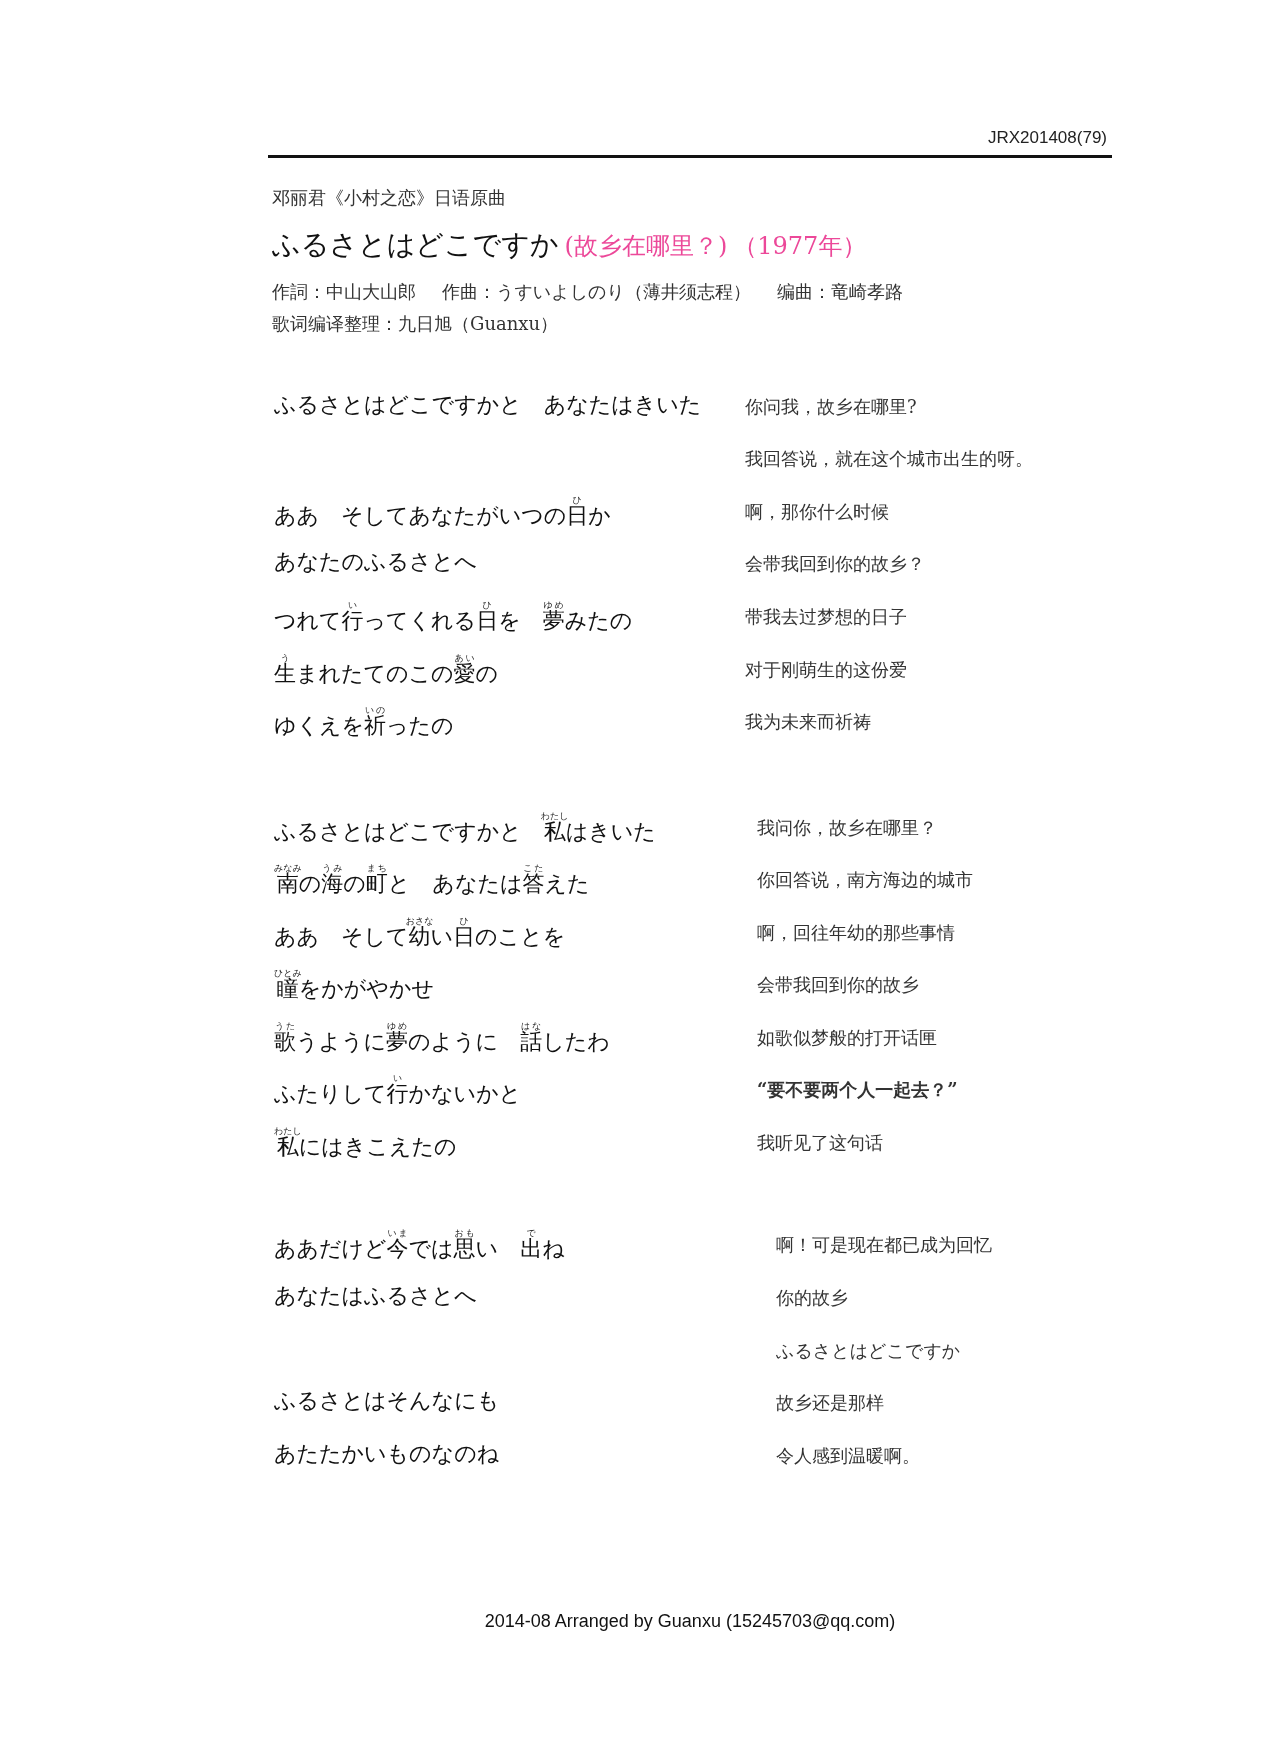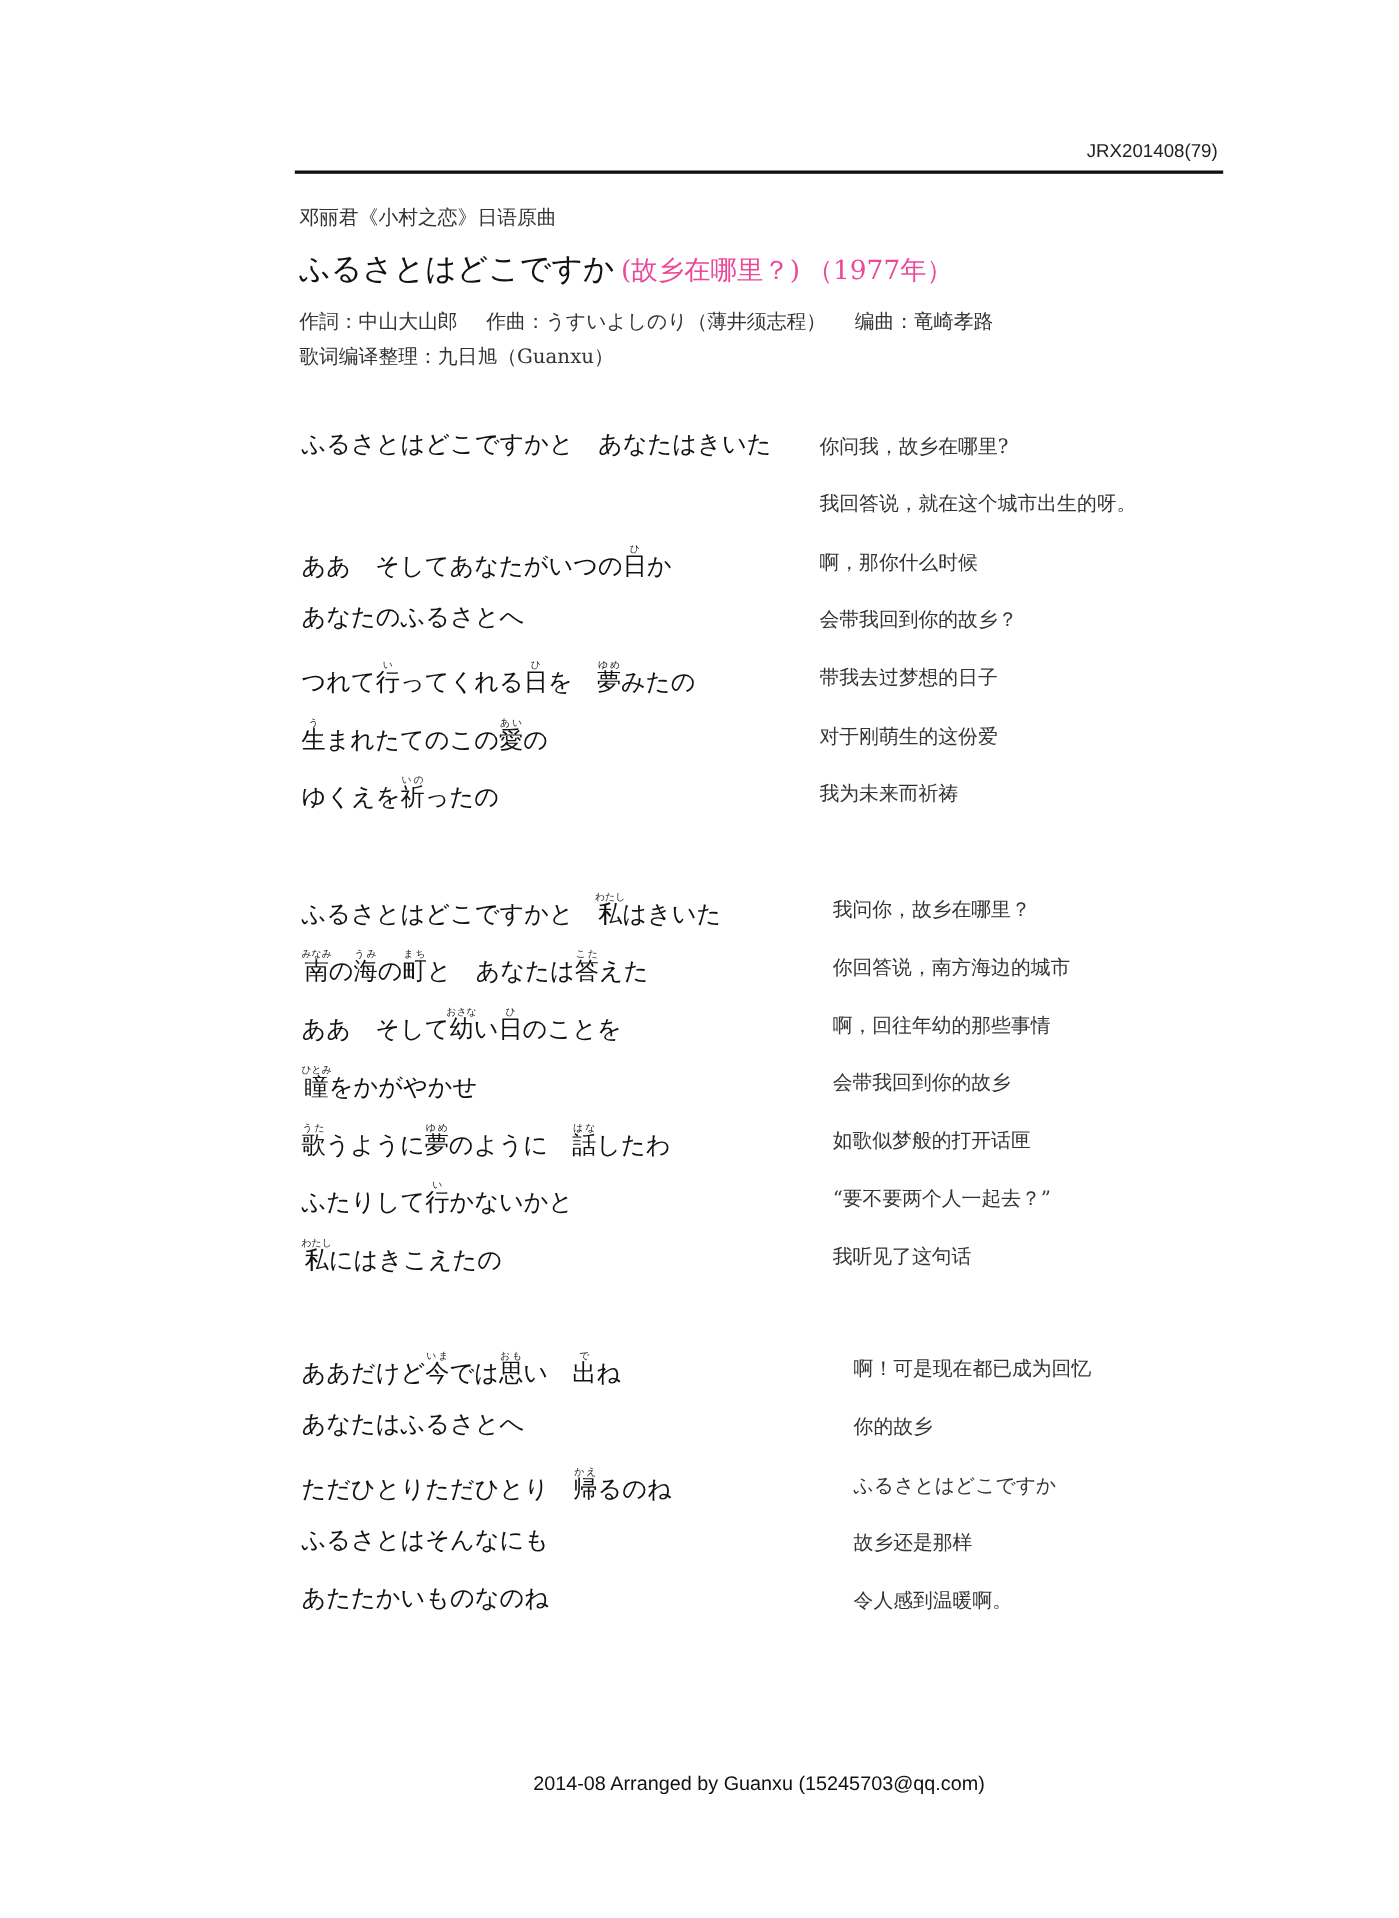--- a/index.html
+++ b/index.html
@@ -87,7 +87,7 @@
     </div>
     <div class="lyric-row" style="top: 1073px;">
       <div class="jp">ふたりして<ruby>行<rt>い</rt></ruby>かないかと</div>
-      <div class="cn" style="left: 757px;">“要不要两个人一起去？”</div>
+      <div class="cn" style="left: 757px; font-weight: bold;">“要不要两个人一起去？”</div>
     </div>
     <div class="lyric-row" style="top: 1126px;">
       <div class="jp"><ruby>私<rt>わたし</rt></ruby>にはきこえたの</div>

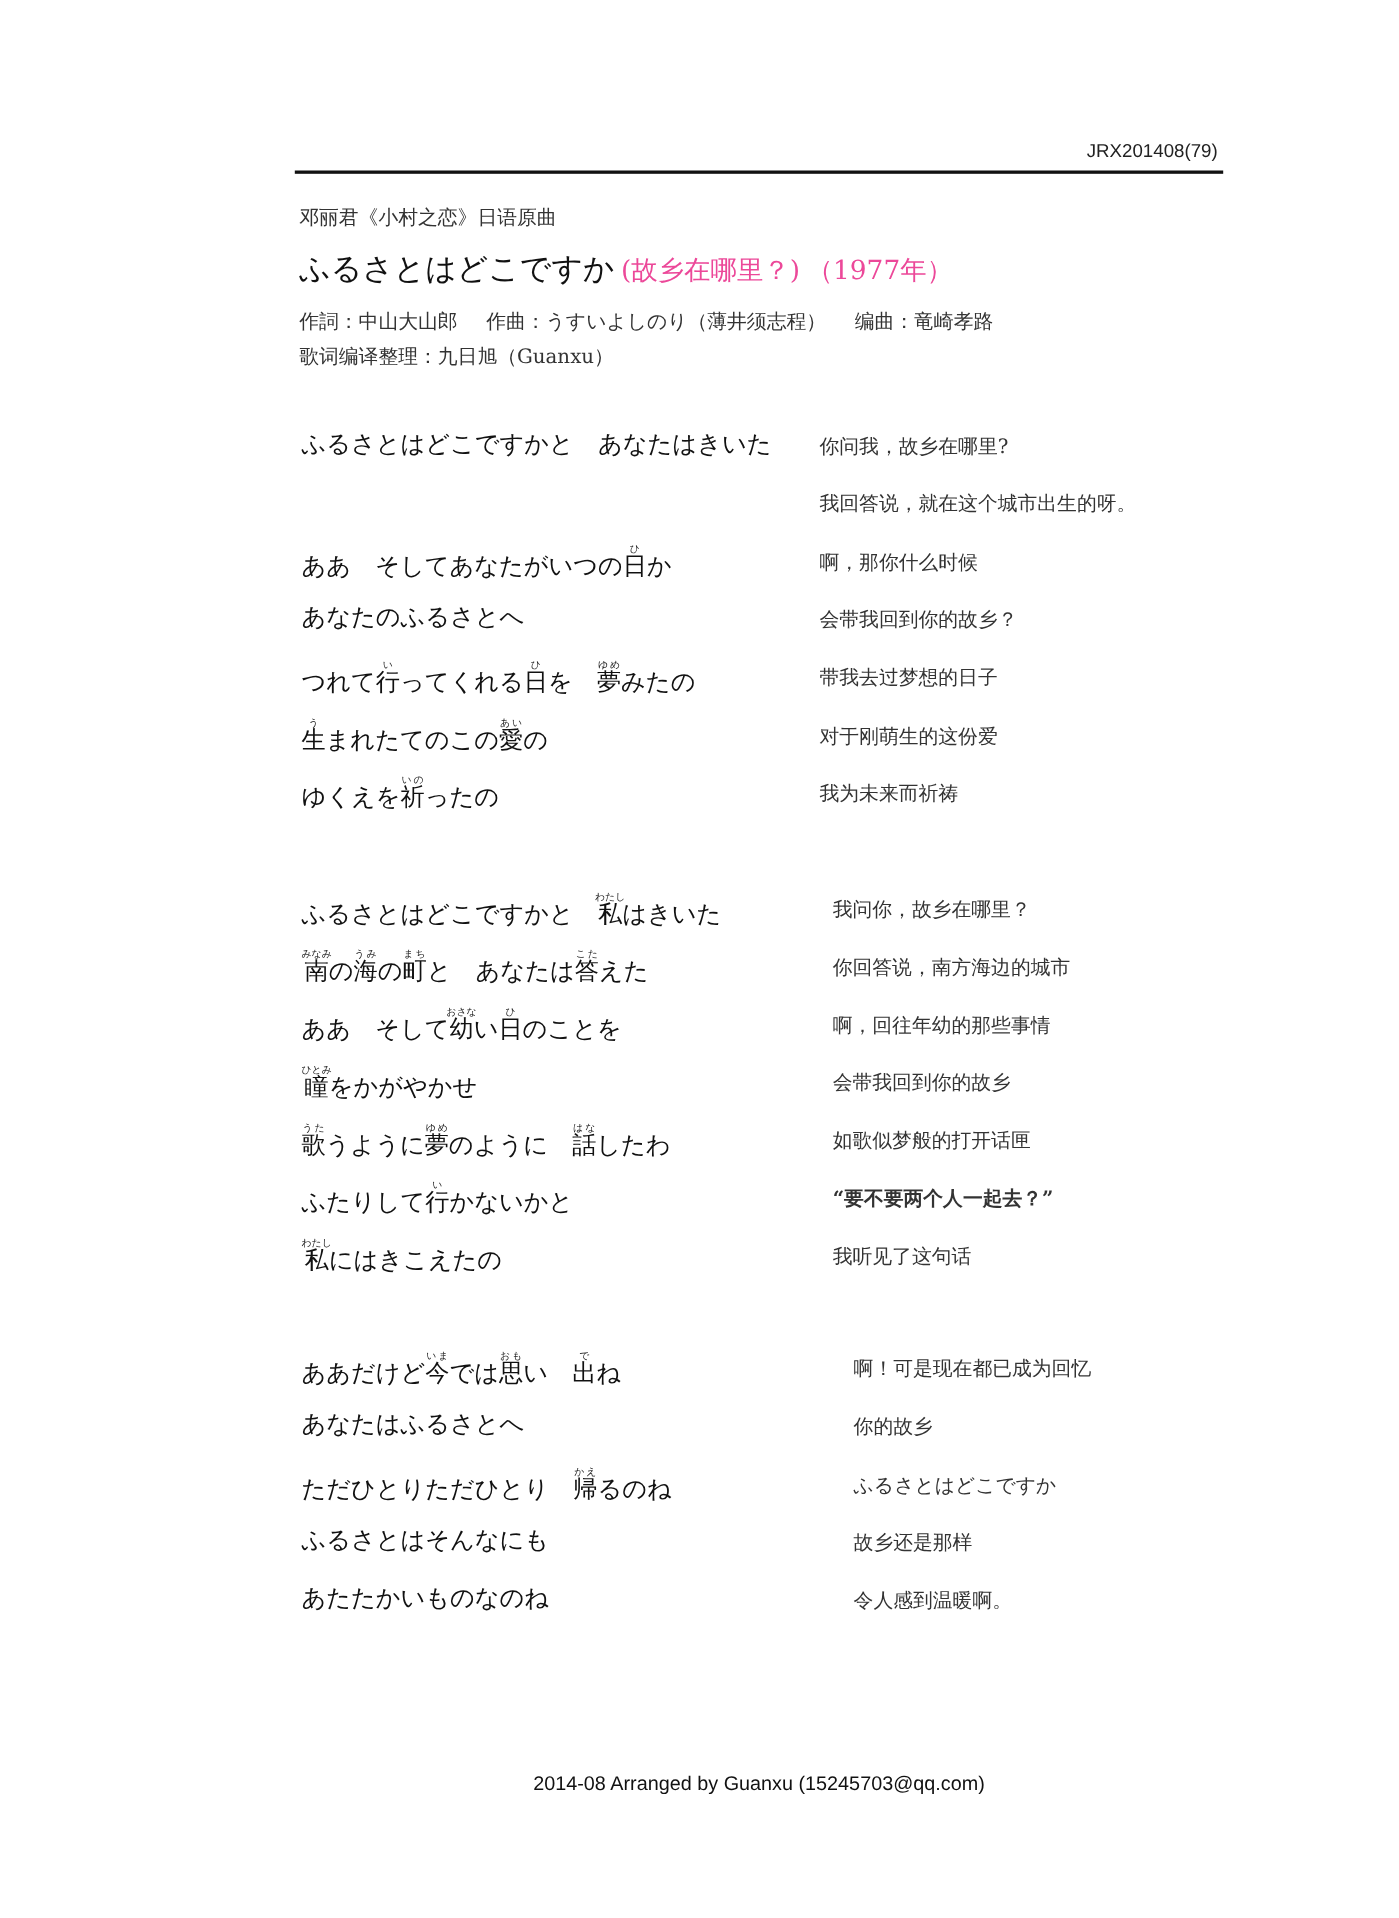--- a/index.html
+++ b/index.html
@@ -102,7 +102,6 @@
       <div class="cn" style="left: 776px;">你的故乡</div>
     </div>
     <div class="lyric-row" style="top: 1334px;">
-      <div class="jp">ただひとりただひとり　<ruby>帰<rt>かえ</rt></ruby>るのね</div>
       <div class="cn" style="left: 776px;">ふるさとはどこですか</div>
     </div>
     <div class="lyric-row" style="top: 1386px;">

